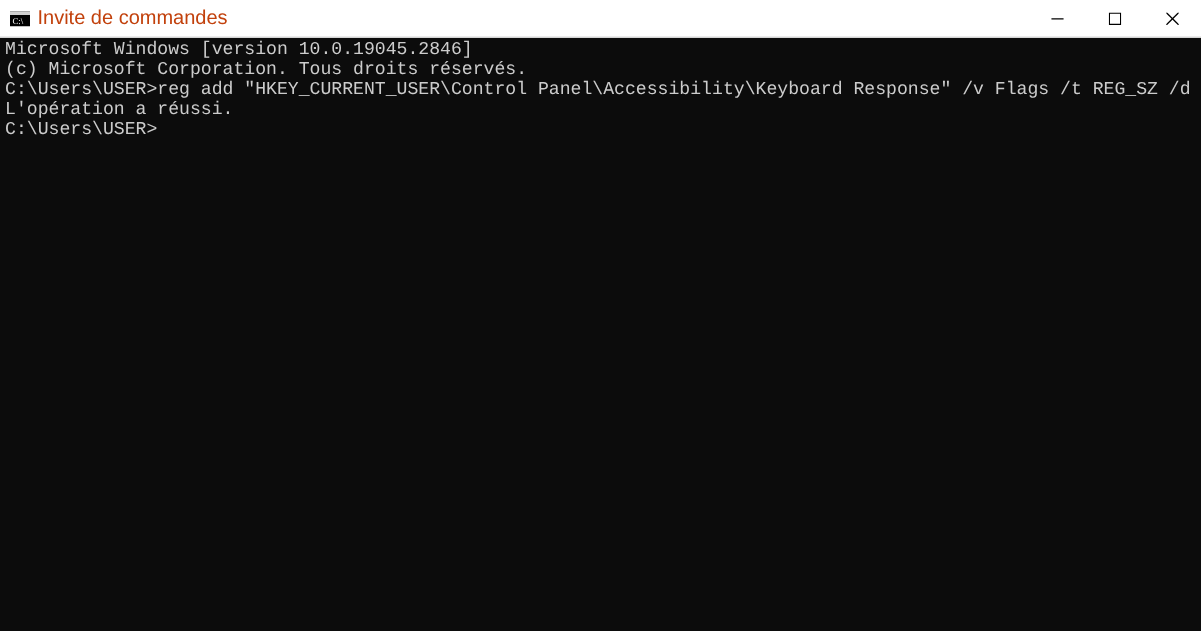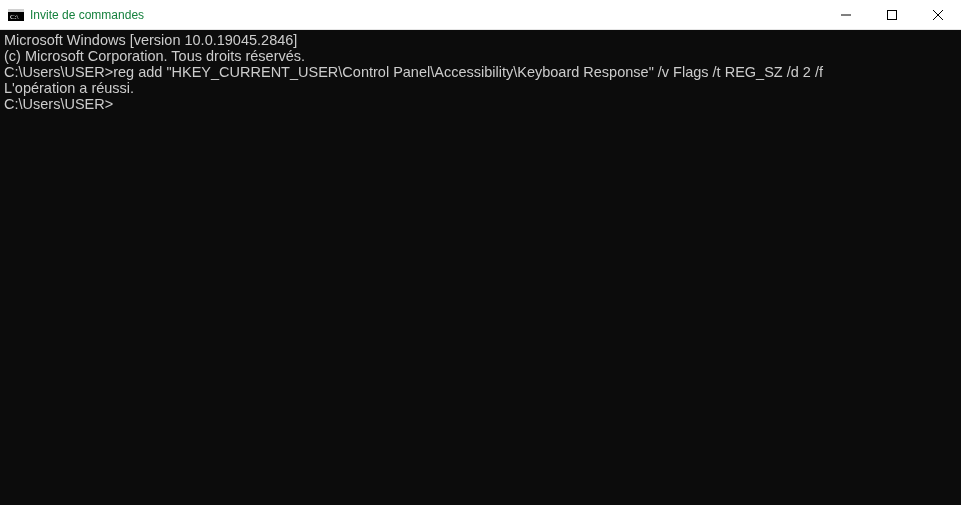--- a/index.html
+++ b/index.html
@@ -29,8 +29,8 @@
       justify-content: center;
     }
     .titlebar-title {
-      font-size: 12px;
-      color: #15803d;
+      font-size: 16px;
+      color: #c2410c;
     }
     .titlebar-controls {
       position: absolute;

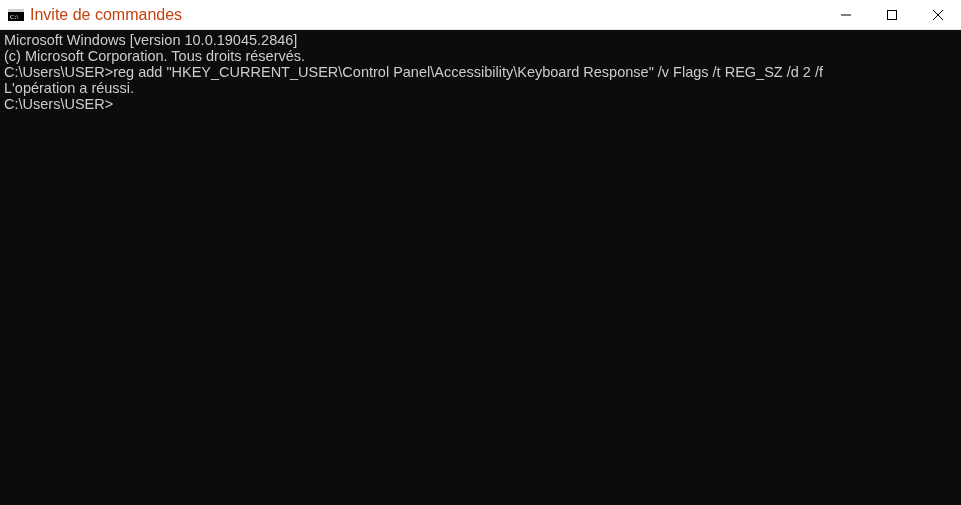--- a/index.html
+++ b/index.html
@@ -52,7 +52,7 @@
       height: calc(100% - 30px);
       background: #0c0c0c;
       color: #cccccc;
-      font-family: Liberation Sans, sans-serif;
+      font-family: Liberation Mono, monospace;
       font-size: 14.5px;
       line-height: 16px;
       padding: 2px 4px;

